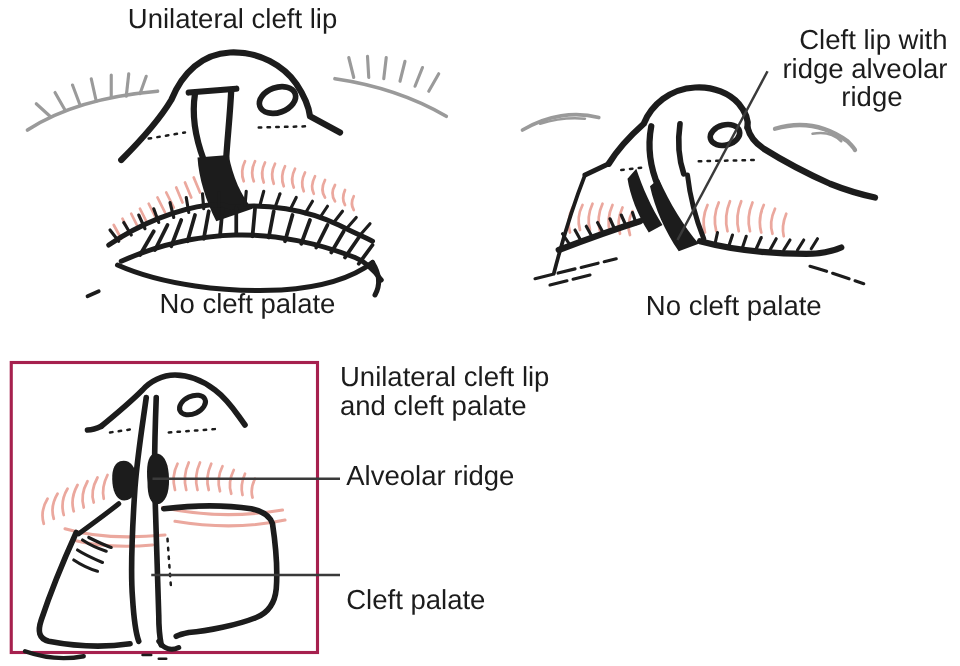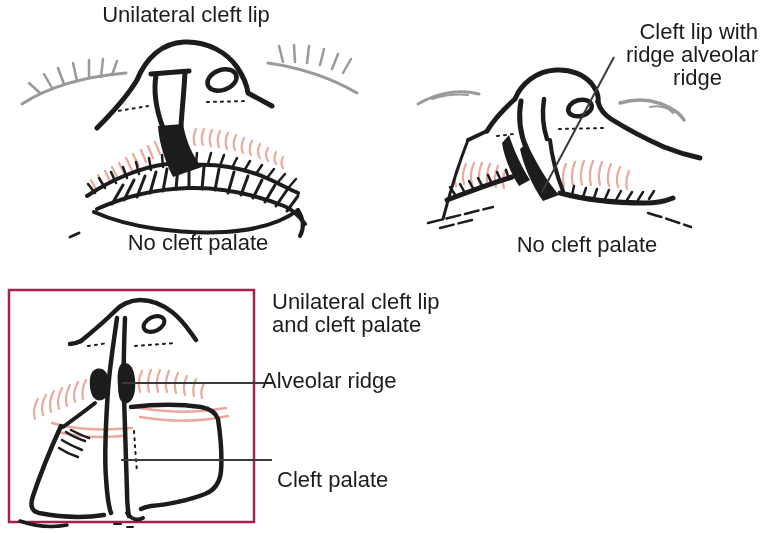--- a/index.html
+++ b/index.html
@@ -308,7 +308,7 @@
     <div>and cleft palate</div>
   </div>
 
-  <div class="lbl" style="left:262px;top:369px;">Alveolar ridge</div>
+  <div class="lbl" style="left:277px;top:369px;">Alveolar ridge</div>
 
   <div class="lbl" style="left:277px;top:468px;">Cleft palate</div>
 

